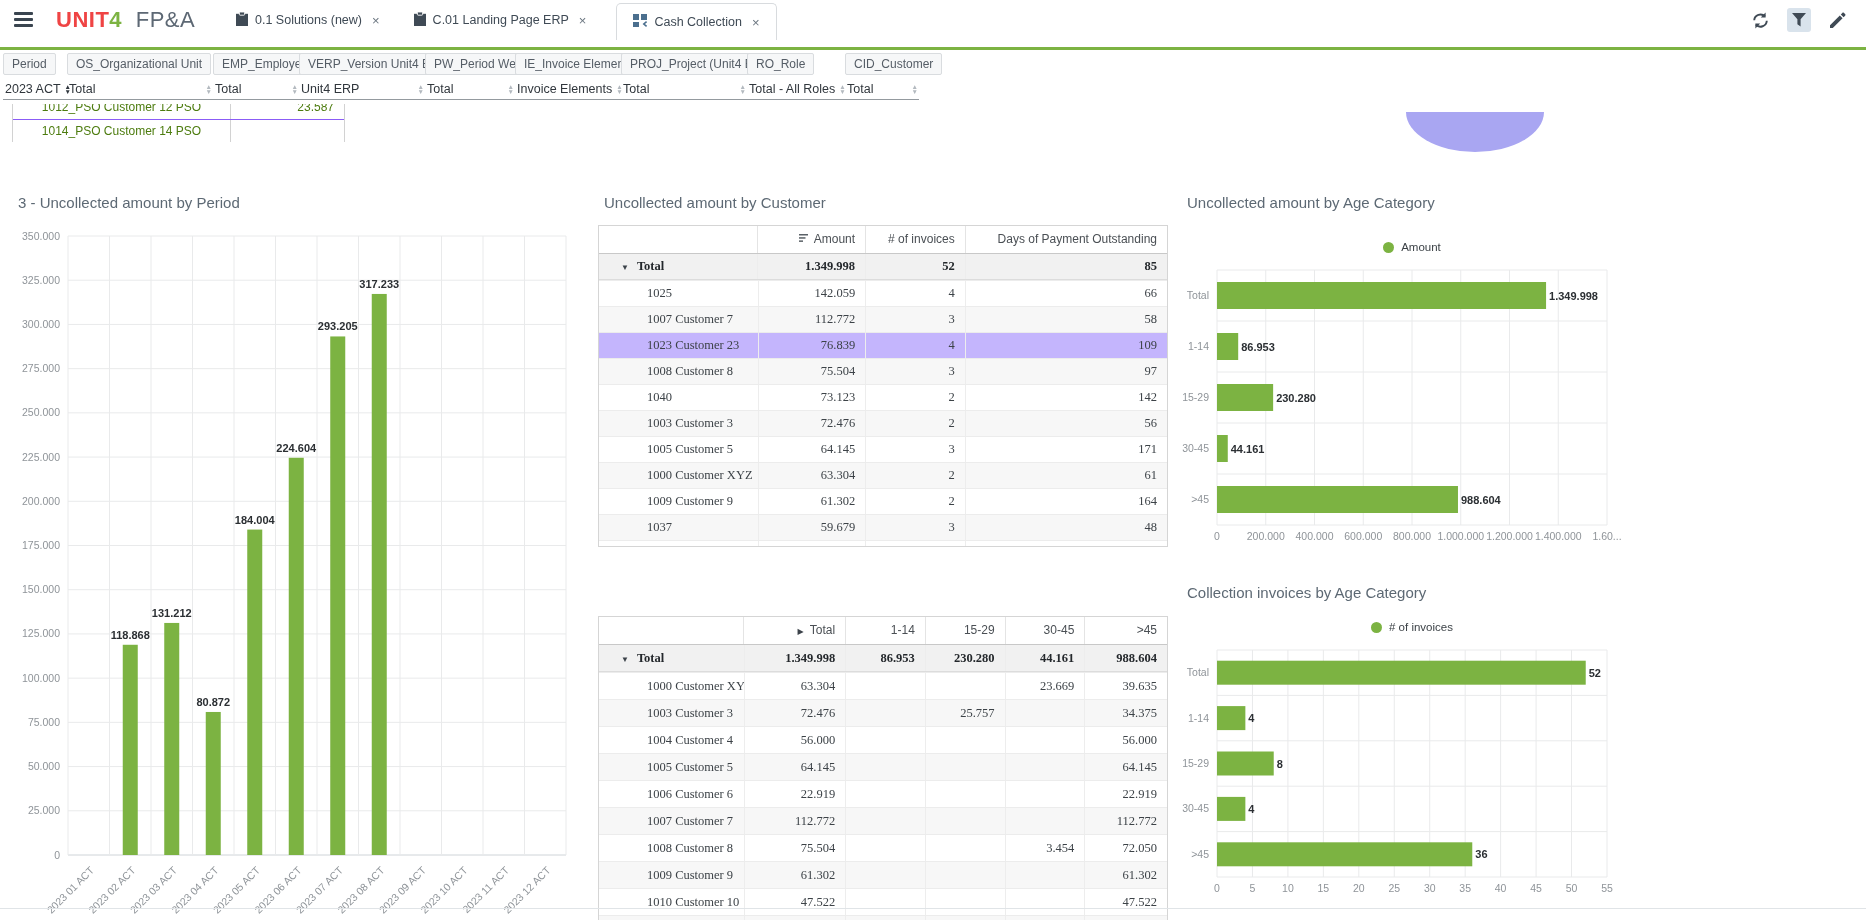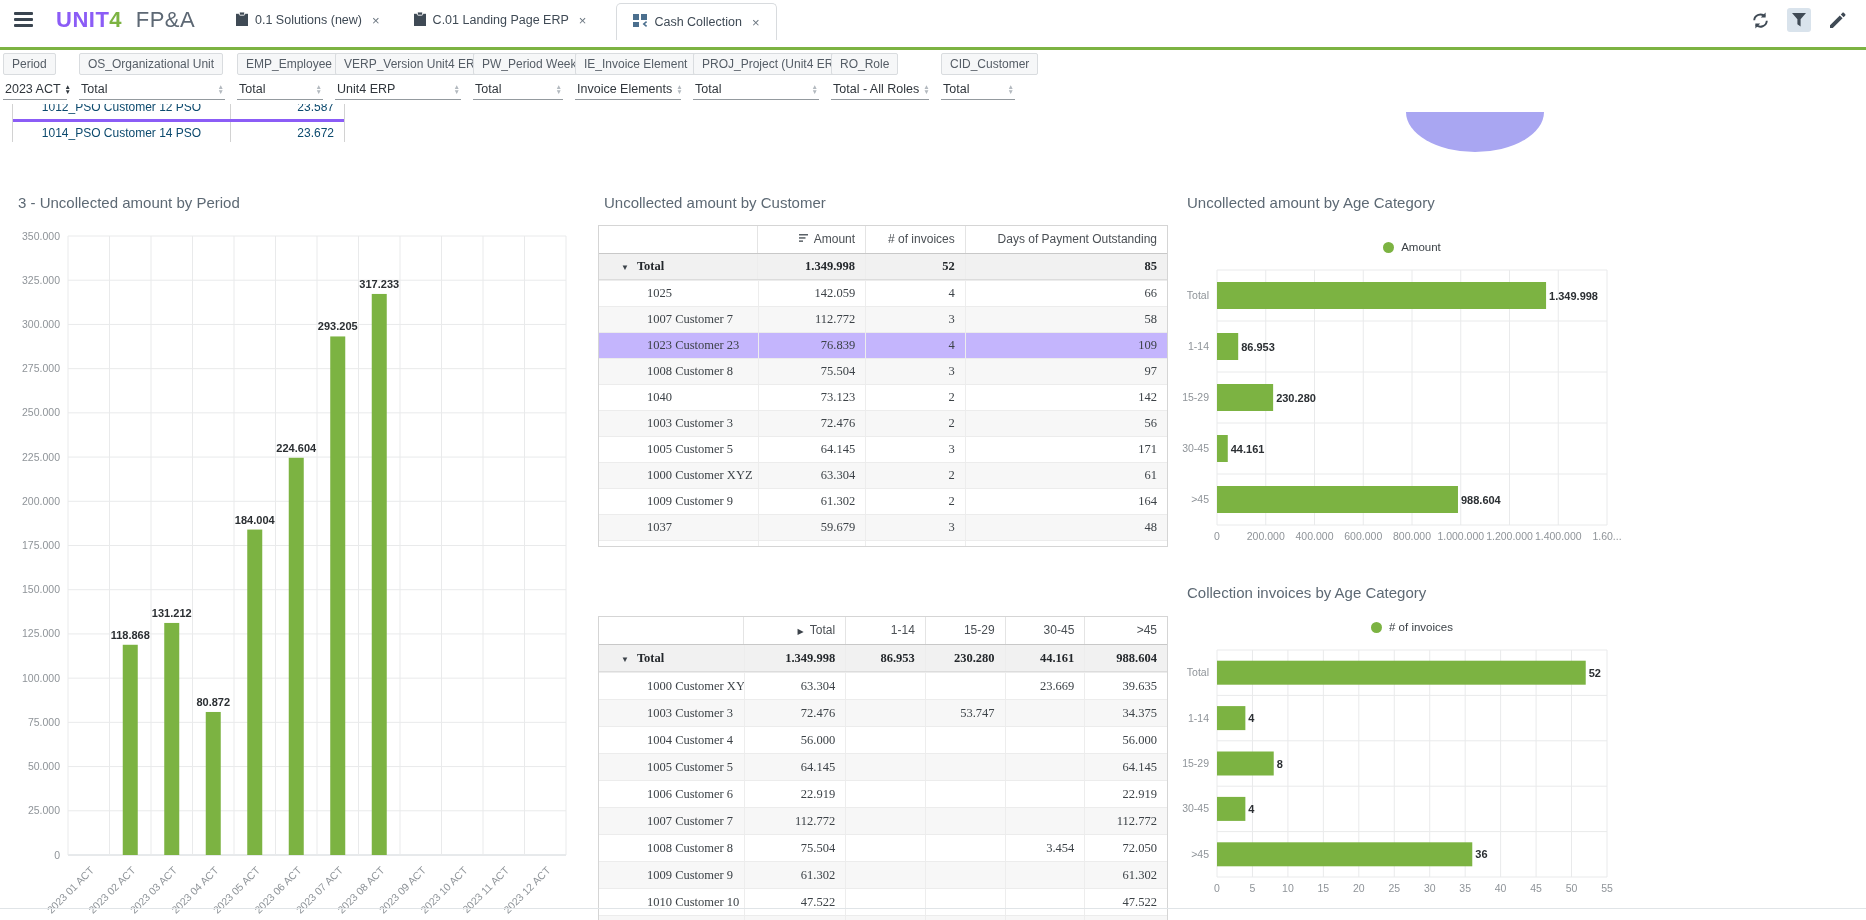--- a/index.html
+++ b/index.html
@@ -10,7 +10,7 @@
   .hamburger{position:absolute;left:14px;top:12px;width:20px;height:16px;cursor:pointer;}
   .hamburger span{display:block;width:19px;height:2.6px;background:#3a4550;border-radius:1px;margin-bottom:3.6px;}
   .logo{position:absolute;left:56px;top:7px;font-size:22px;font-weight:bold;letter-spacing:.5px;}
-  .lg-unit{color:#8b5cf6;text-align:right;} .lg-4{color:#7cb342;} 
+  .lg-unit{color:#ef4444;text-align:right;} .lg-4{color:#7cb342;} 
   .lg-prod{color:#5d6874;font-weight:normal;margin-left:7px;margin-top:8px;}
   .tabs{position:absolute;left:232px;top:0;height:40px;display:flex;align-items:stretch;gap:26px;}
   .tab{display:flex;align-items:center;gap:7px;font-size:12.5px;color:#3f4a55;cursor:pointer;padding:0 4px;}

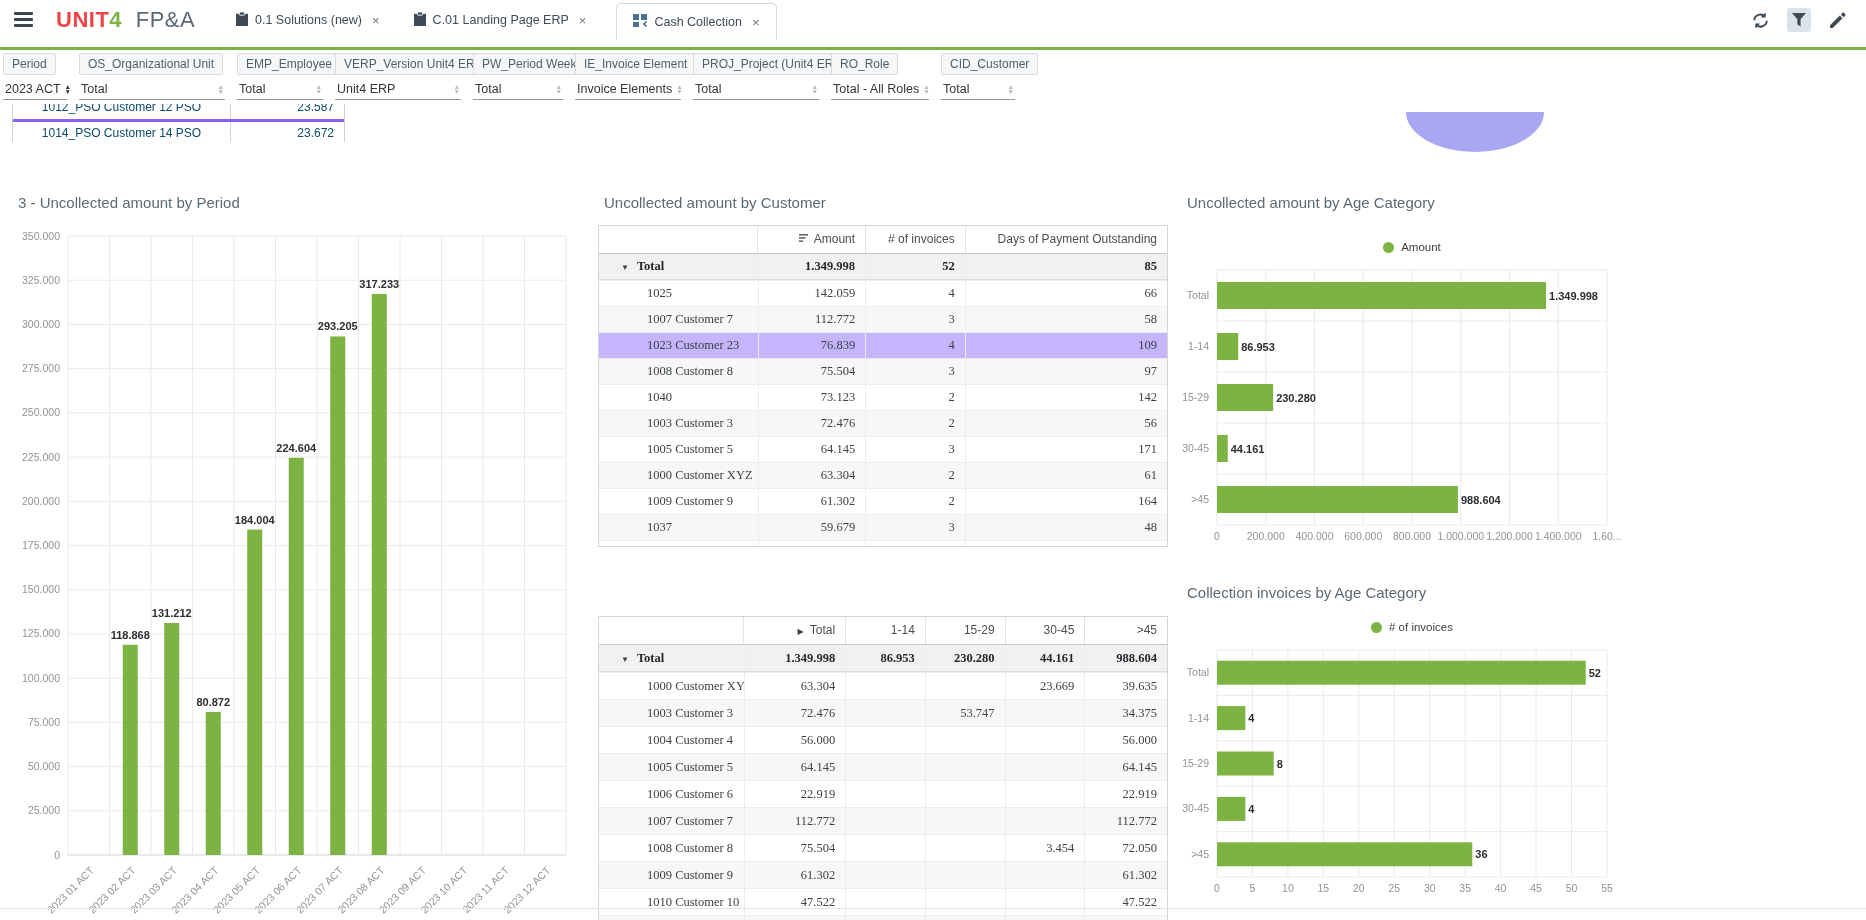--- a/index.html
+++ b/index.html
@@ -22,7 +22,7 @@
   
   .green-line{position:absolute;left:0;top:47px;width:1866px;height:3px;}
   
-  .filterbar{position:absolute;left:3px;top:53px;display:flex;gap:12px;align-items:flex-end;}
+  .filterbar{position:absolute;left:3px;top:53px;display:flex;gap:0;align-items:flex-end;}
   .fgroup{display:flex;flex-direction:column;}
   .fchip{align-self:flex-start;background:#f6f7f8;border:1px solid #d9dcdf;border-radius:2px;
     padding:3px 8px;font-size:12px;color:#555d66;white-space:nowrap;cursor:pointer;}

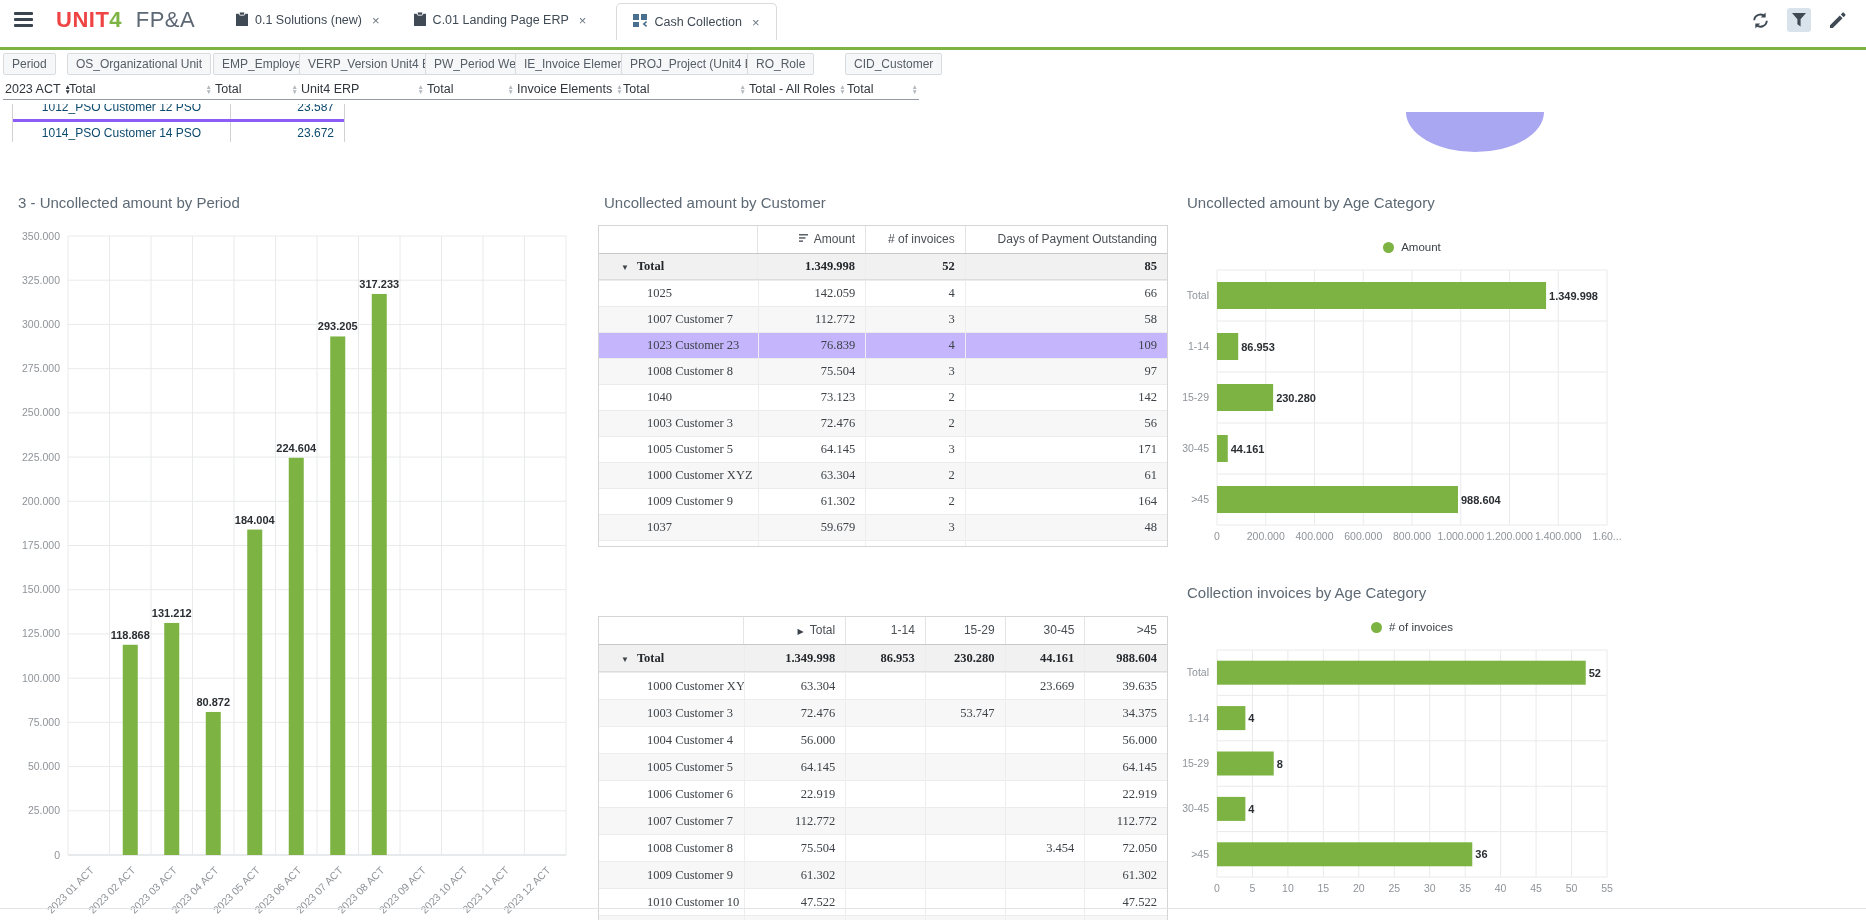--- a/index.html
+++ b/index.html
@@ -34,7 +34,7 @@
   
   .peek{position:absolute;left:12px;top:104px;width:333px;height:38px;overflow:hidden;}
   .peek-in{position:relative;top:-9px;border:1px solid #d2d2d2;background:#fff;}
-  .peek-row{display:flex;height:23px;line-height:23px;font-size:12px;color:#0c4a6e;}
+  .peek-row{display:flex;height:23px;line-height:23px;font-size:12px;color:#4d7c0f;}
   .peek-row + .peek-row{border-top:3px solid #8b5cf6;}
   .peek-name{width:218px;text-align:center;border-right:1px solid #d2d2d2;}
   .peek-val{flex:1;text-align:right;padding-right:10px;}

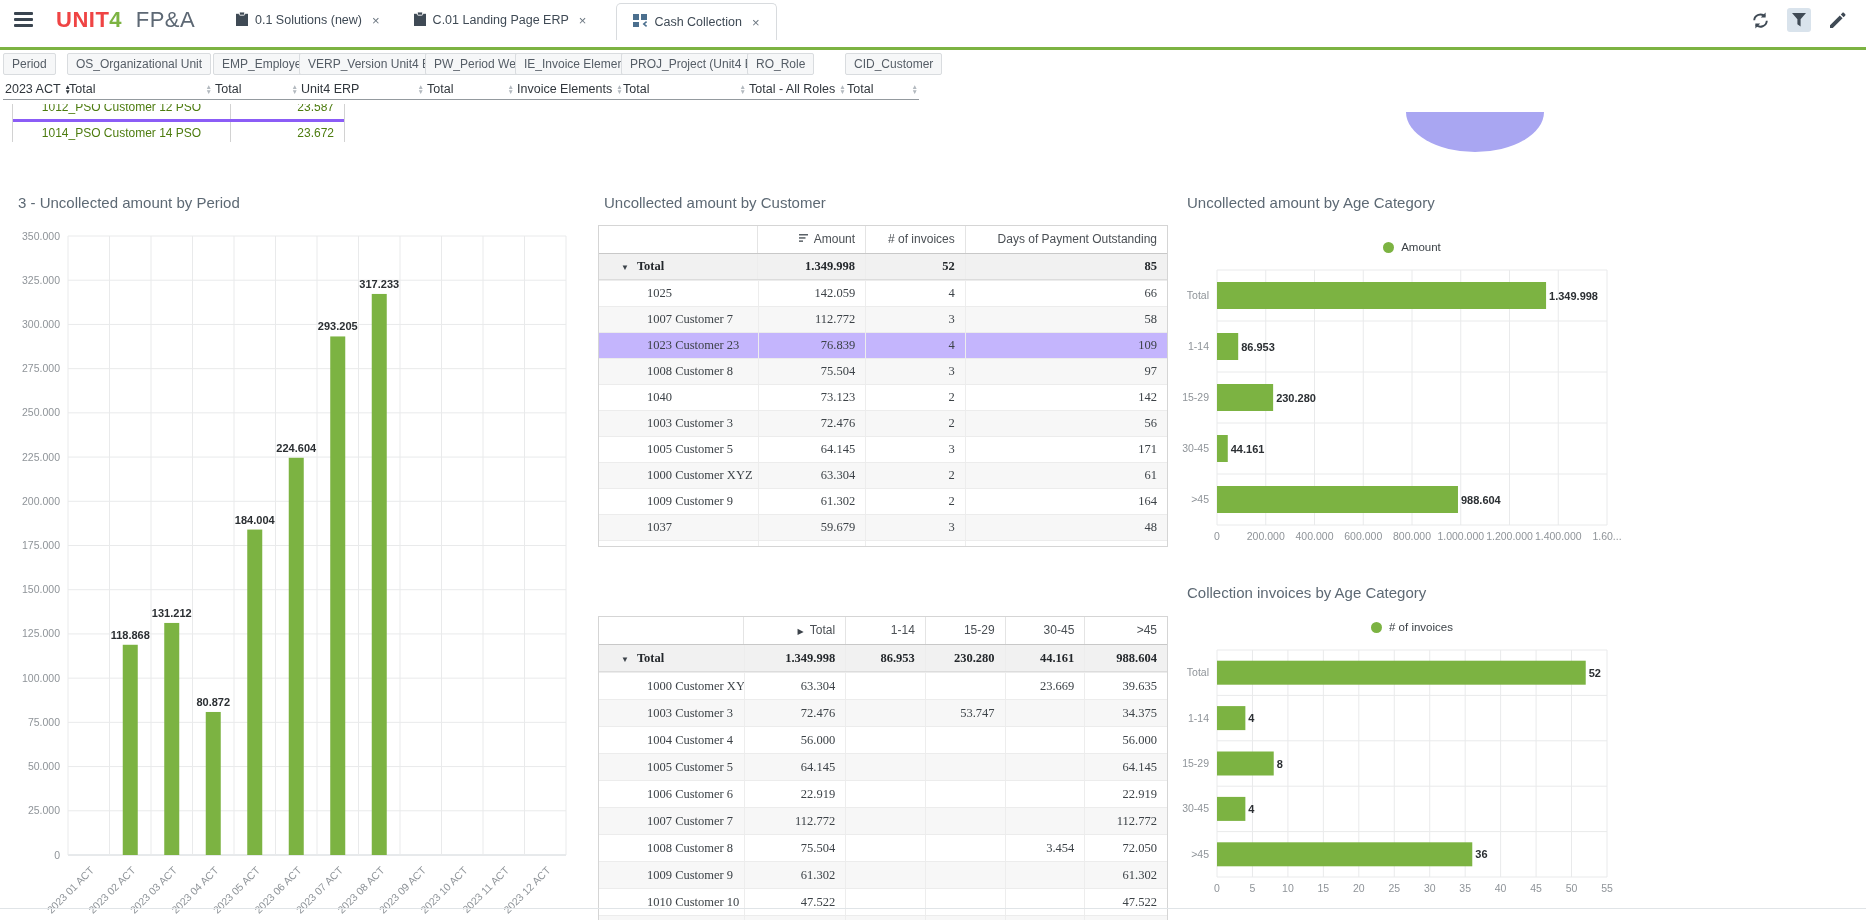--- a/index.html
+++ b/index.html
@@ -35,7 +35,7 @@
   .peek{position:absolute;left:12px;top:104px;width:333px;height:38px;overflow:hidden;}
   .peek-in{position:relative;top:-9px;border:1px solid #d2d2d2;background:#fff;}
   .peek-row{display:flex;height:23px;line-height:23px;font-size:12px;color:#4d7c0f;}
-  .peek-row + .peek-row{border-top:3px solid #8b5cf6;}
+  .peek-row + .peek-row{border-top:1px solid #8b5cf6;flex-direction:column;}
   .peek-name{width:218px;text-align:center;border-right:1px solid #d2d2d2;}
   .peek-val{flex:1;text-align:right;padding-right:10px;}
   

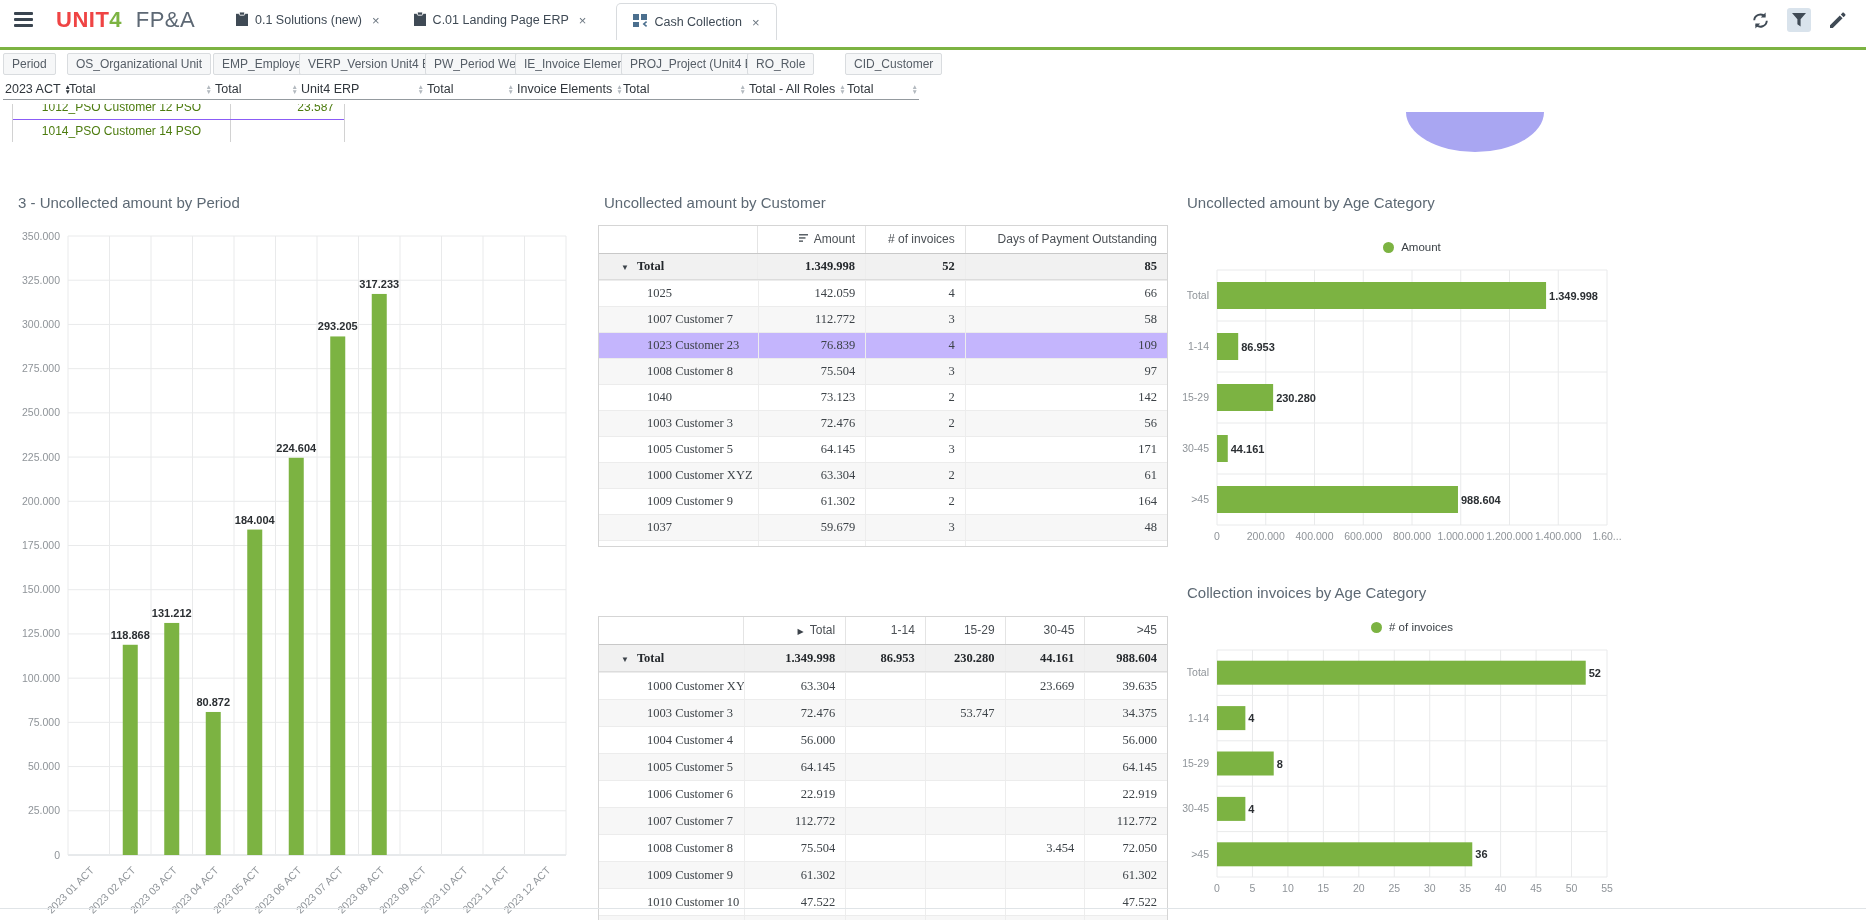--- a/index.html
+++ b/index.html
@@ -427,7 +427,7 @@
       <div class="td" style="width: 145px; padding-left: 48px;">1003 Customer 3</div>
       <div class="td num" style="width: 102px;">72.476</div>
       <div class="td num" style="width: 80px;"></div>
-      <div class="td num" style="width: 80px;">53.747</div>
+      <div class="td num" style="width: 80px;">25.757</div>
       <div class="td num" style="width: 80px;"></div>
       <div class="td num" style="width: 83px;">34.375</div>
     </div>

